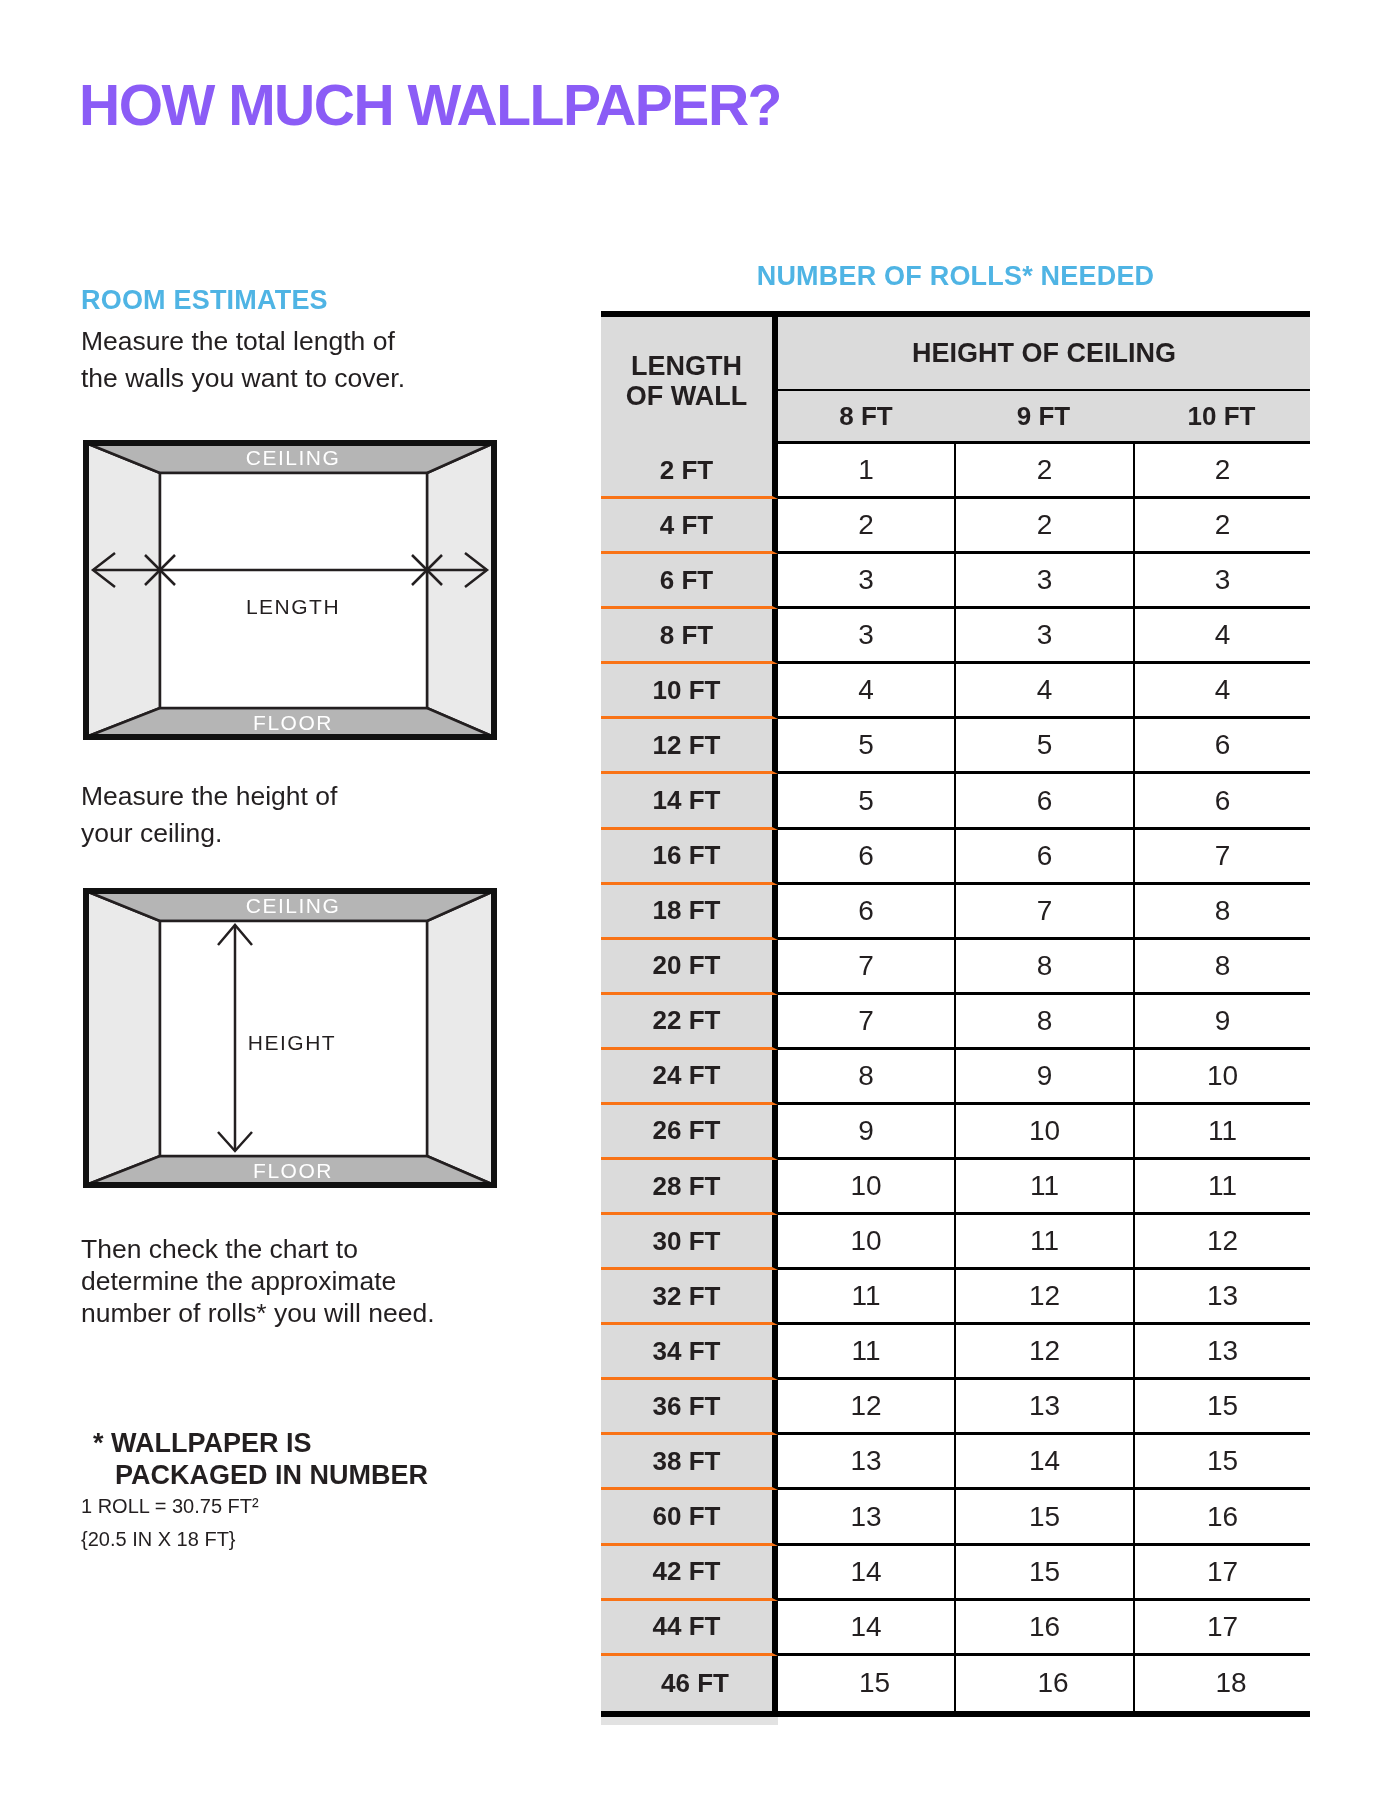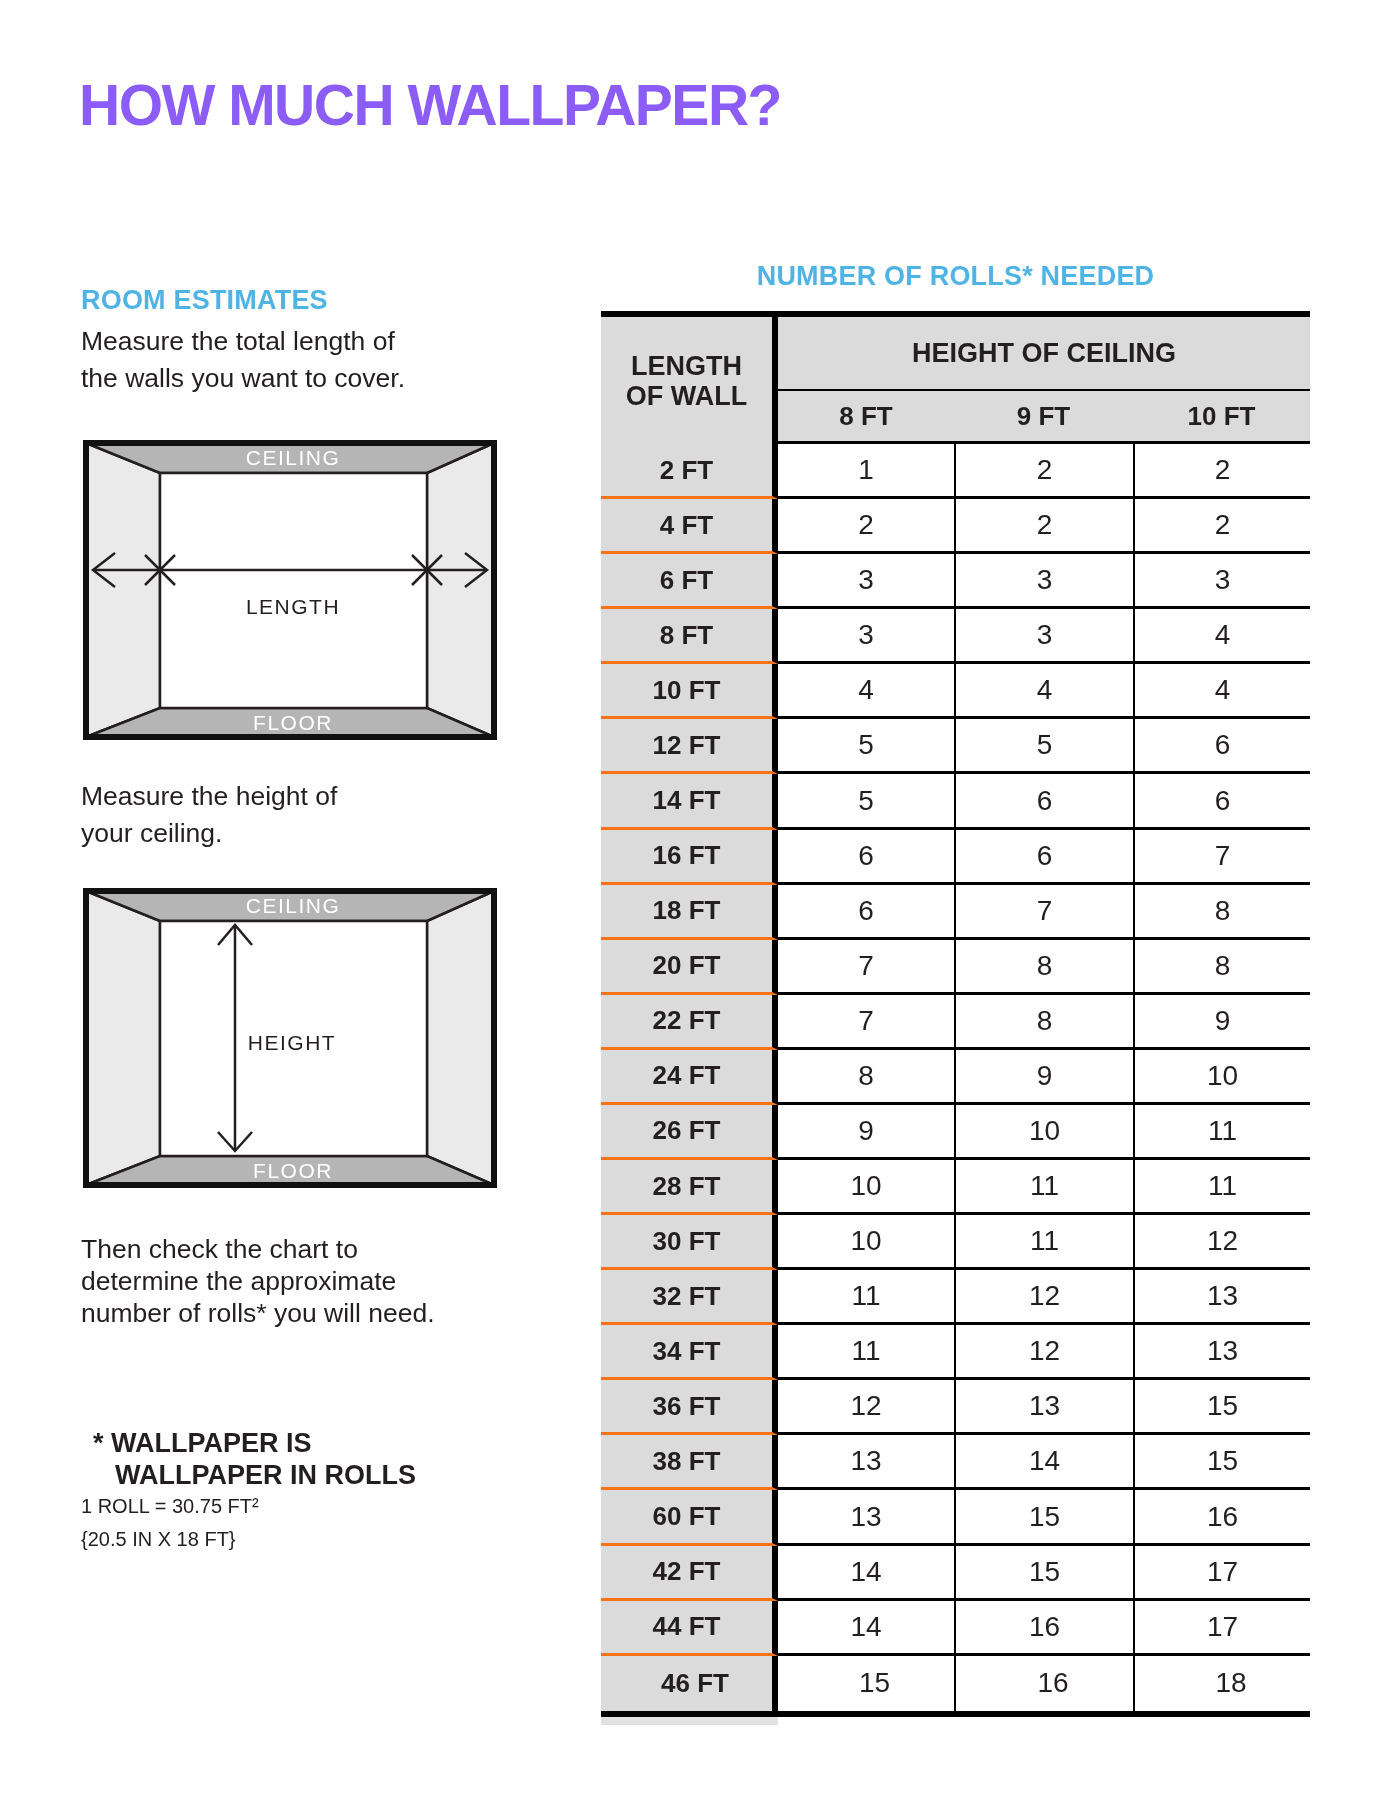--- a/index.html
+++ b/index.html
@@ -135,7 +135,7 @@
 
   <div class="abs bold-note" style="left:81px; top:1427px;margin-left:12px;">
     <div>* WALLPAPER IS</div>
-    <div class="indent">WALLPAPER IN ROLLS</div>
+    <div class="indent">PACKAGED IN NUMBER</div>
   </div>
 
   <div class="abs roll-note" style="left:81px; top:1490px;">

